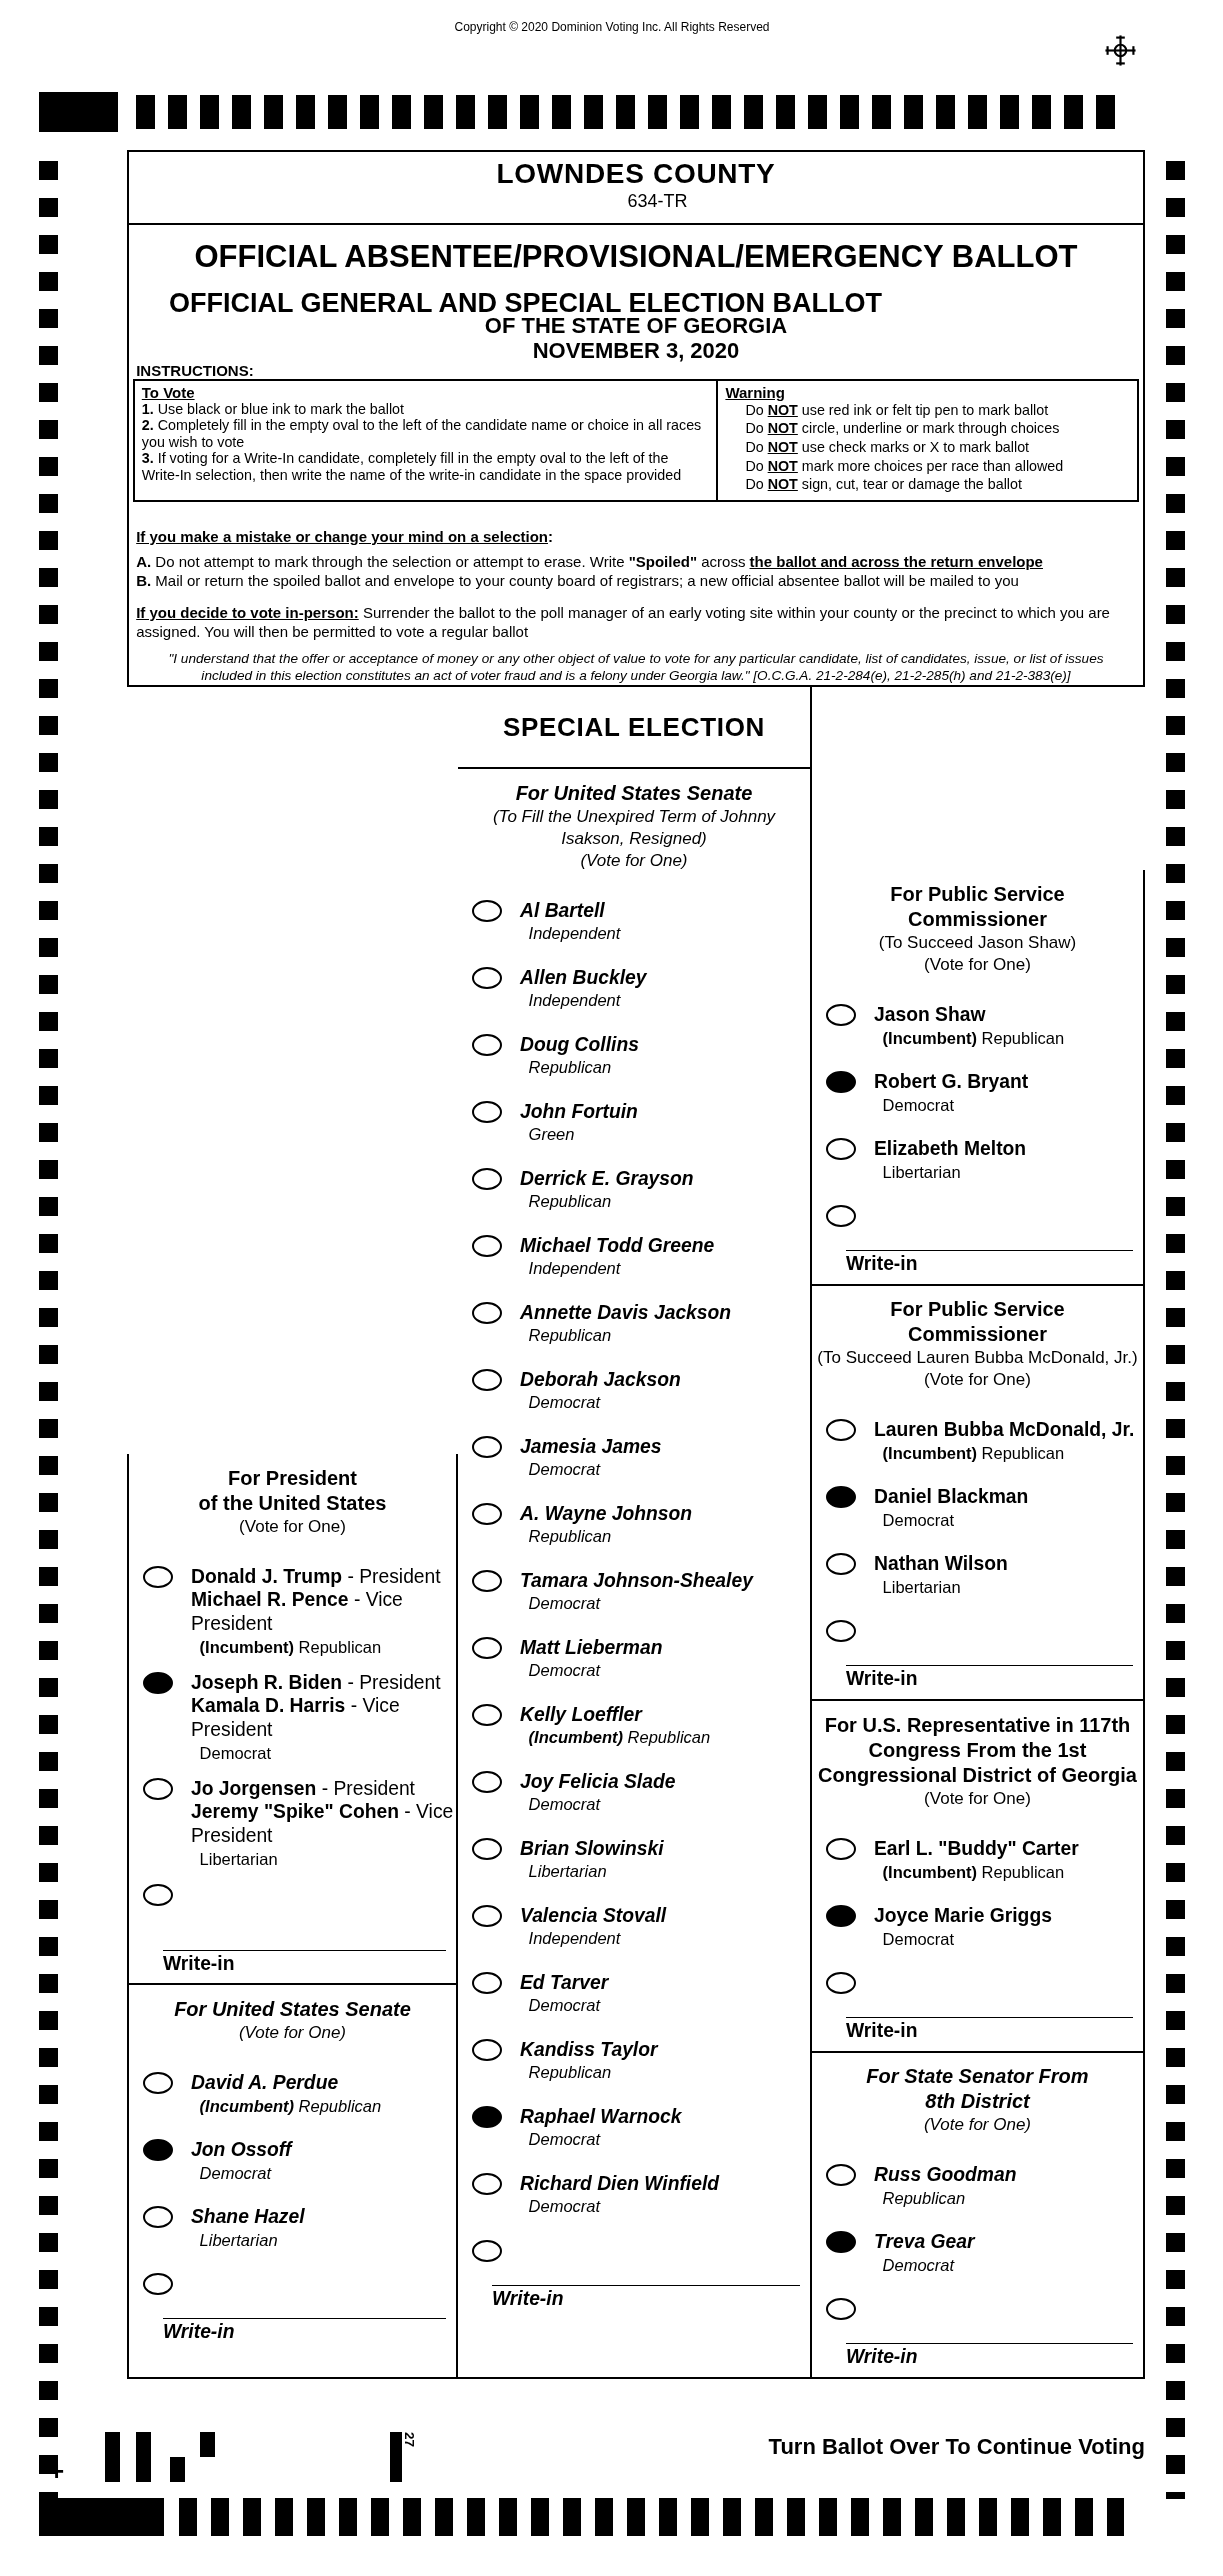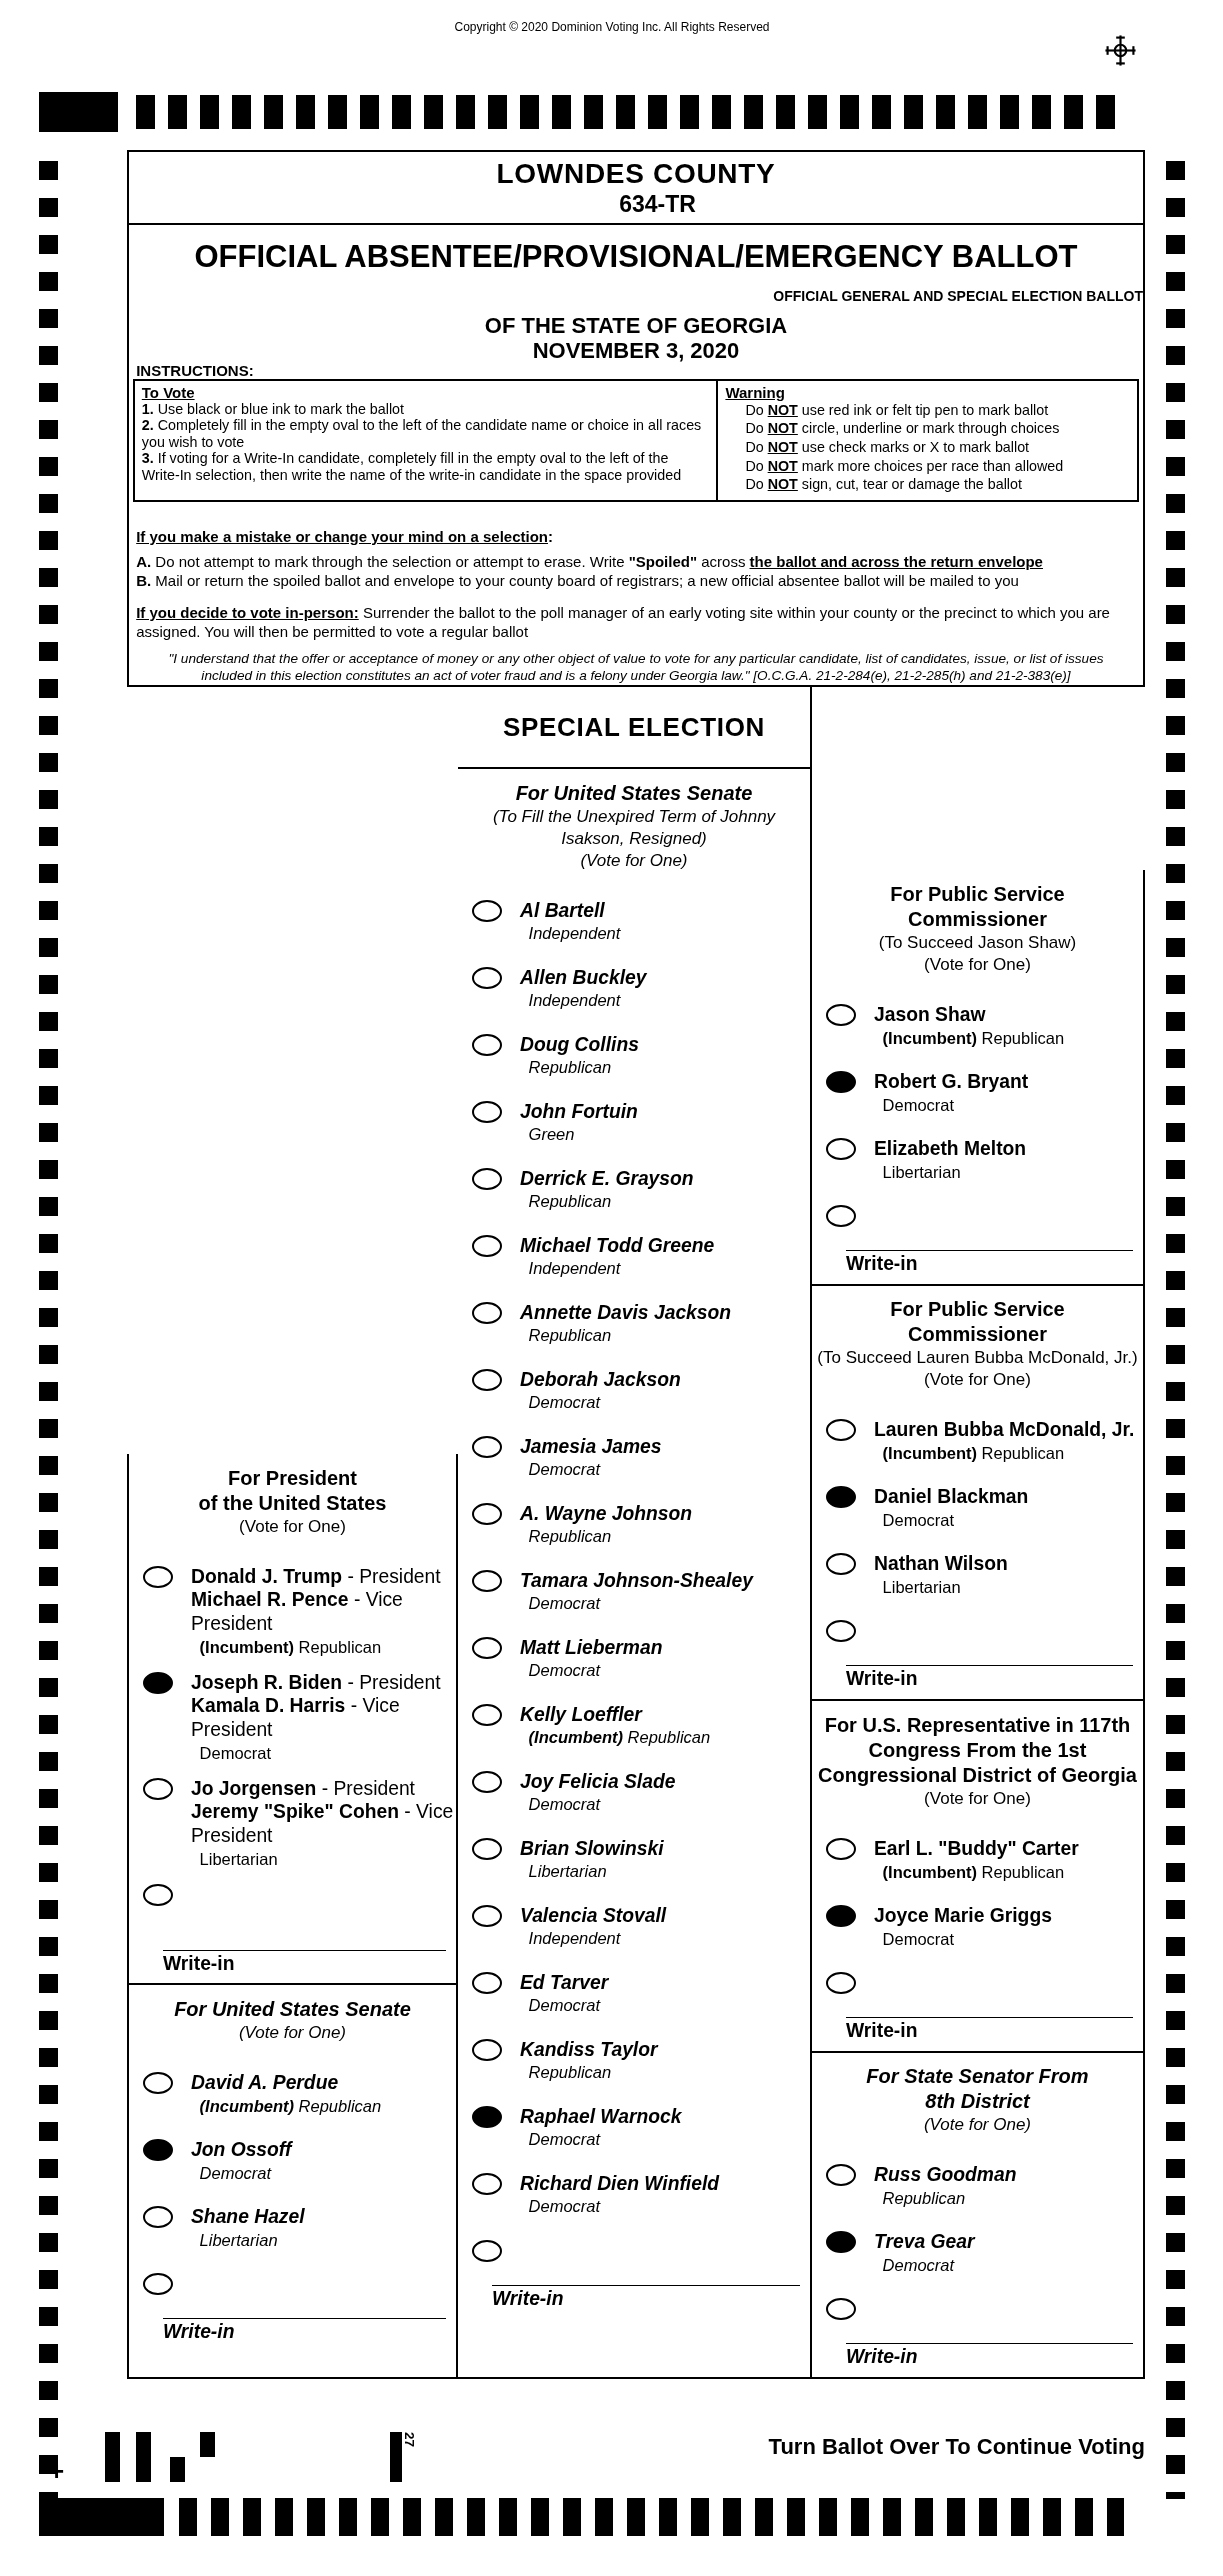--- a/index.html
+++ b/index.html
@@ -33,7 +33,7 @@
   .hbox1{position:absolute;left:127px;top:150px;width:1018px;height:75px;box-sizing:border-box;
     border:2.1px solid #000;text-align:center;}
   .county{font-size:28px;font-weight:bold;margin-top:5.7px;letter-spacing:0.7px;}
-  .code{font-size:23px;font-weight:bold;margin-top:1.4px;margin-left:43px;}
+  .code{font-size:18px;font-weight:normal;margin-top:1.4px;margin-left:43px;}
   .hbox2{position:absolute;left:127px;top:225px;width:1018px;height:462px;box-sizing:border-box;
     border:2.1px solid #000;border-top:none;}
   .btitle{position:absolute;top:14.3px;left:0;width:100%;text-align:center;font-size:31px;font-weight:bold;}

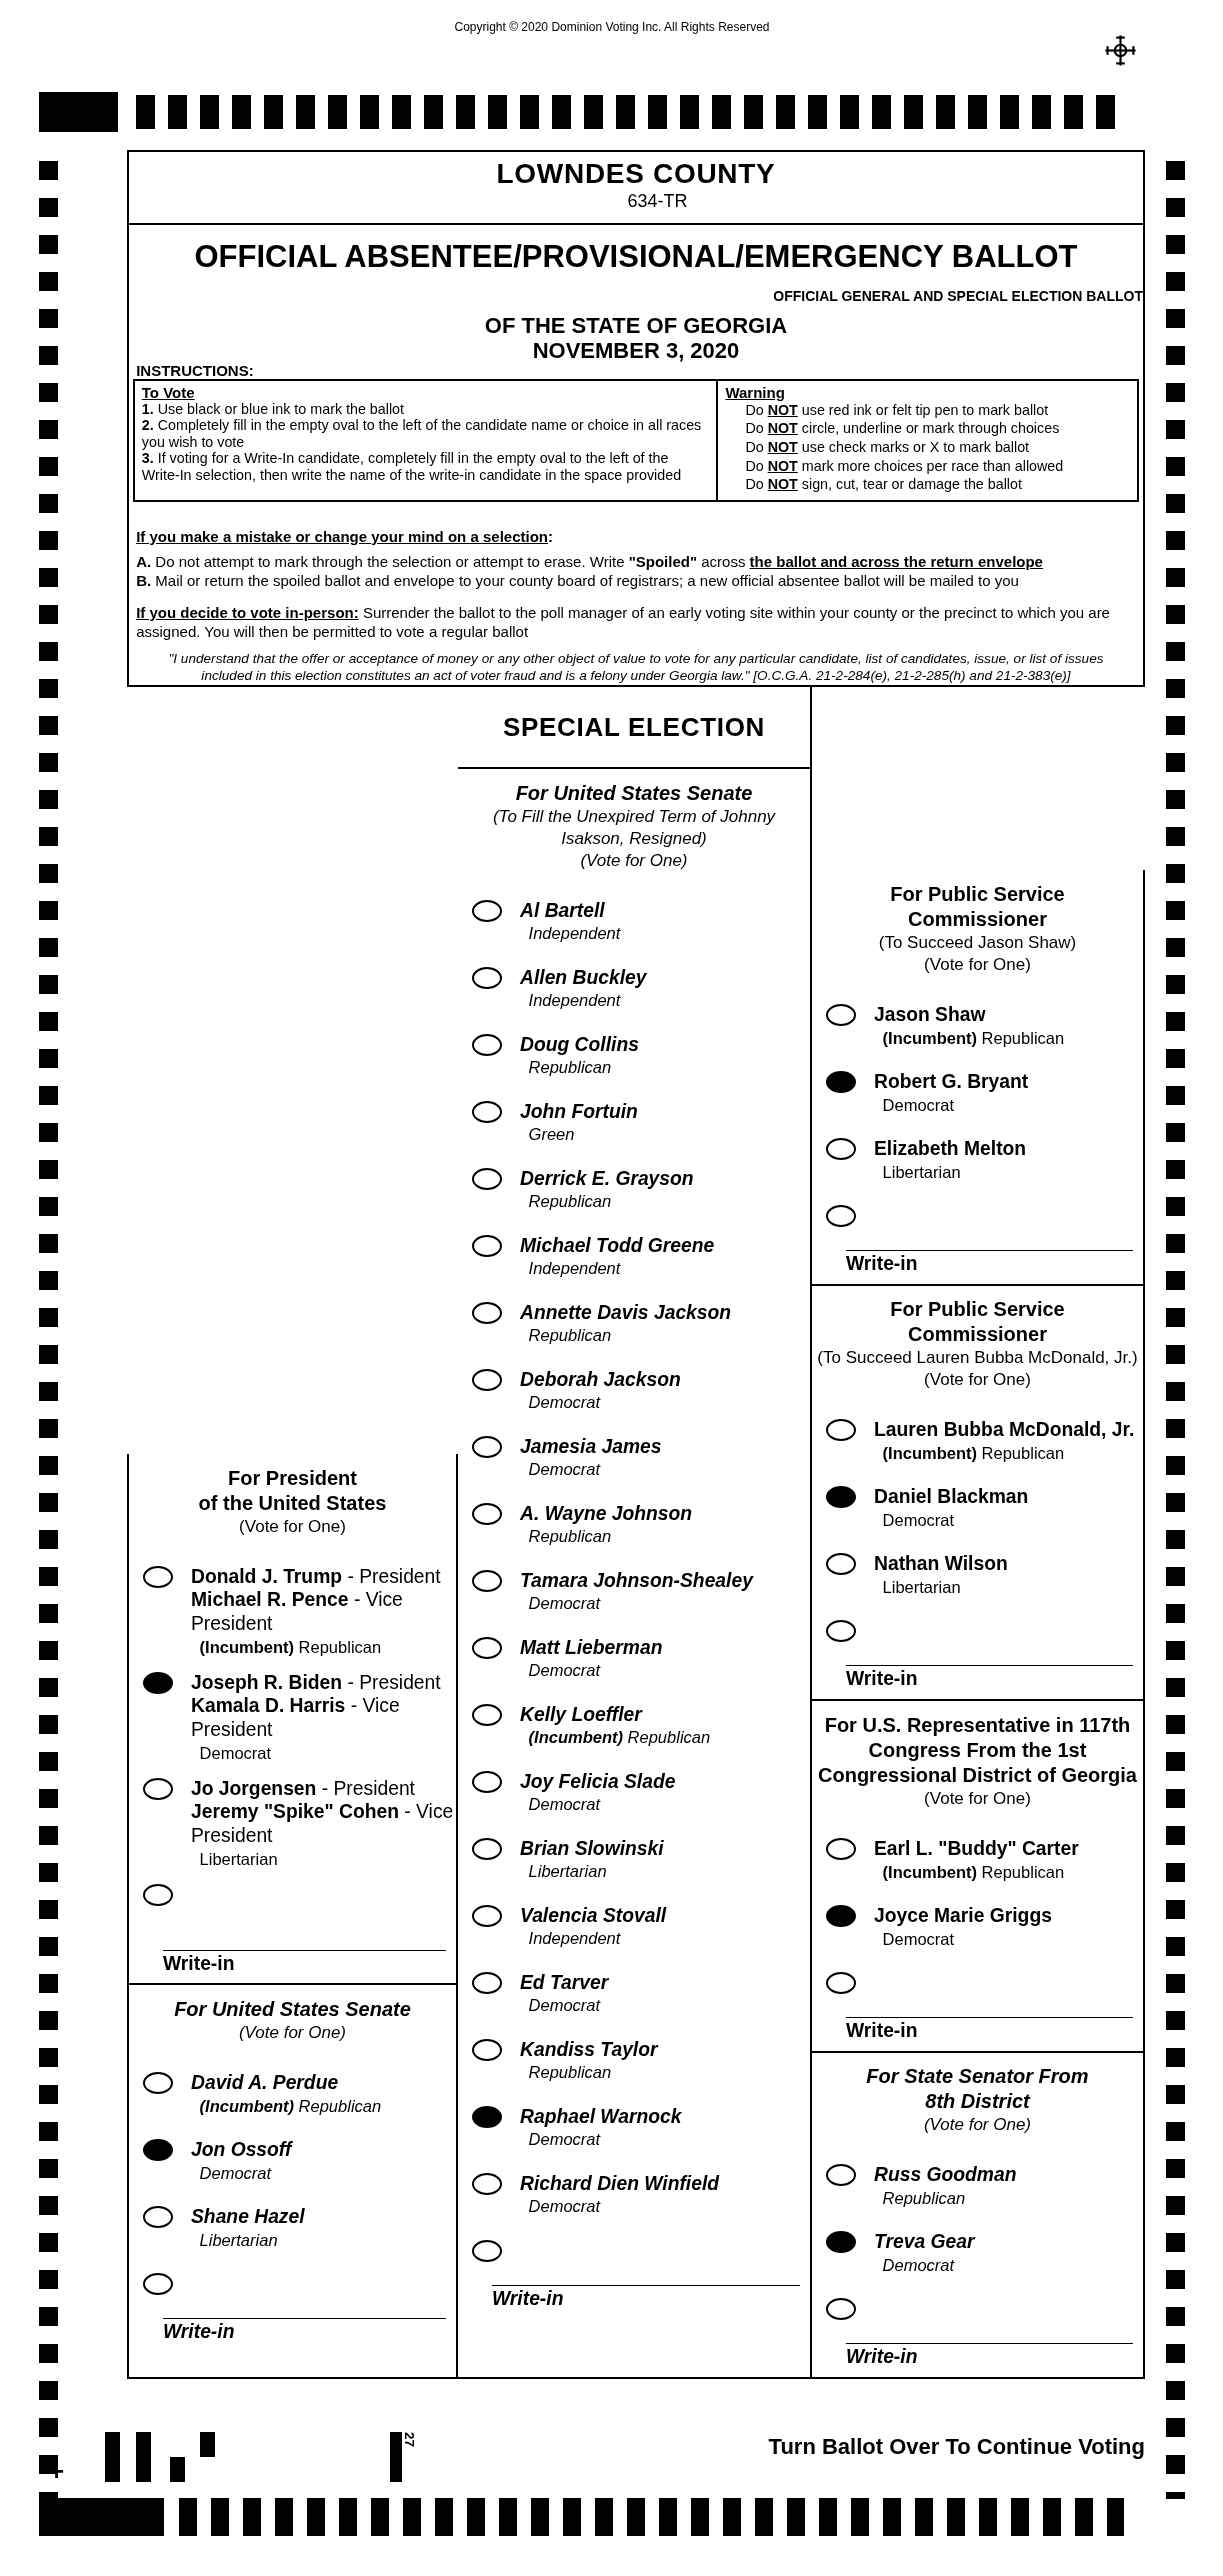--- a/index.html
+++ b/index.html
@@ -37,7 +37,7 @@
   .hbox2{position:absolute;left:127px;top:225px;width:1018px;height:462px;box-sizing:border-box;
     border:2.1px solid #000;border-top:none;}
   .btitle{position:absolute;top:14.3px;left:0;width:100%;text-align:center;font-size:31px;font-weight:bold;}
-  .etitle{position:absolute;top:63px;left:0;width:100%;text-align:right;font-size:14px;font-weight:bold;}
+  .etitle{position:absolute;top:63px;left:0;width:100%;text-align:left;font-size:27px;font-weight:bold;padding-left:40px;}
   .stline{position:absolute;top:88px;left:0;width:100%;text-align:center;font-size:22px;font-weight:bold;}
   .edate {position:absolute;top:113px;left:0;width:100%;text-align:center;font-size:22px;font-weight:bold;}
   .ilabel{position:absolute;top:137px;left:7.2px;font-size:15px;font-weight:bold;}

